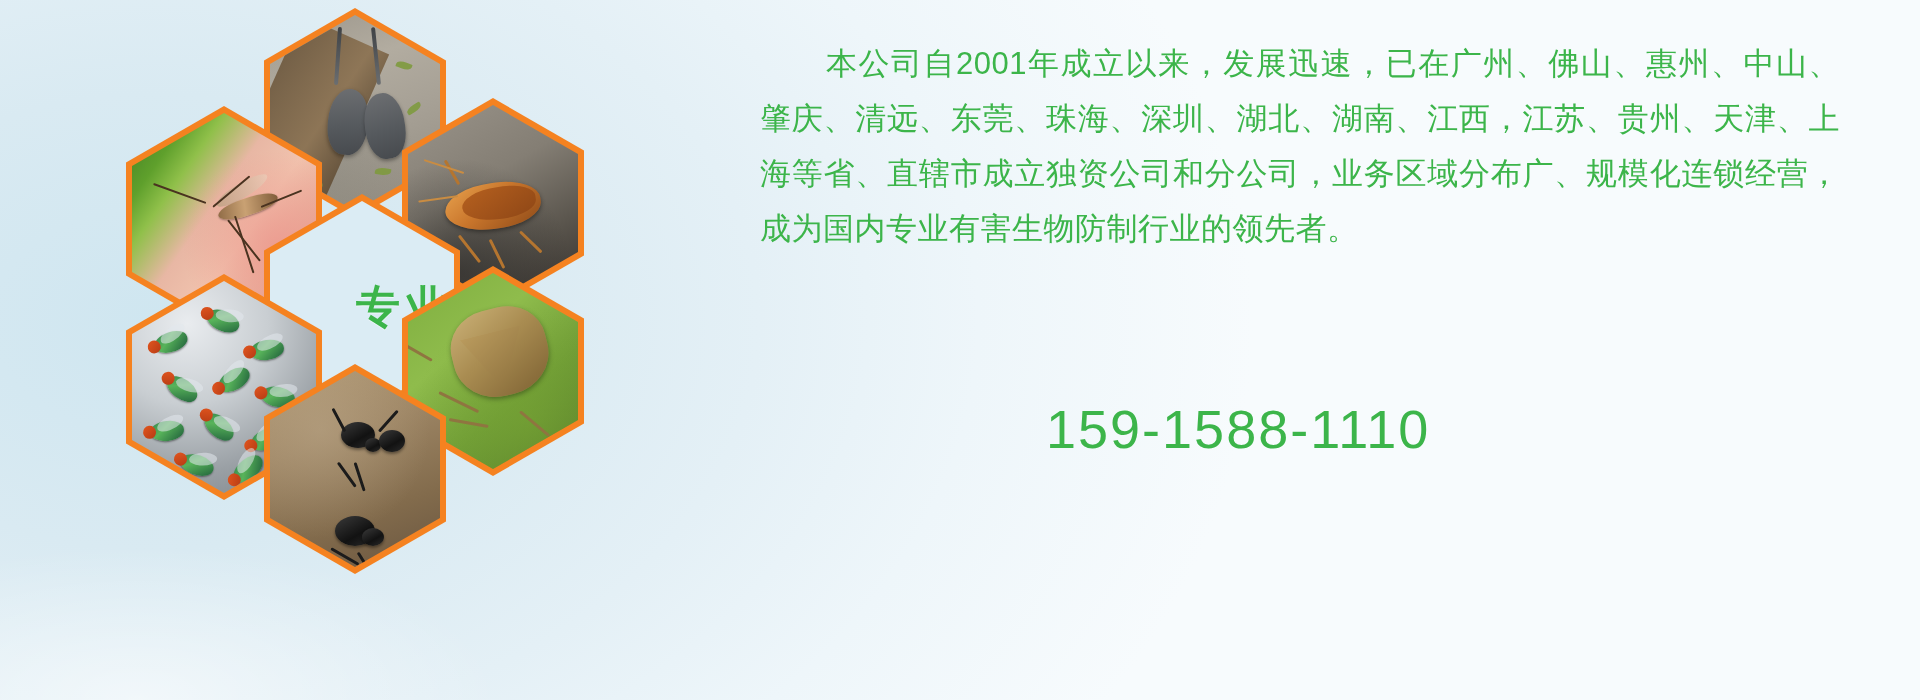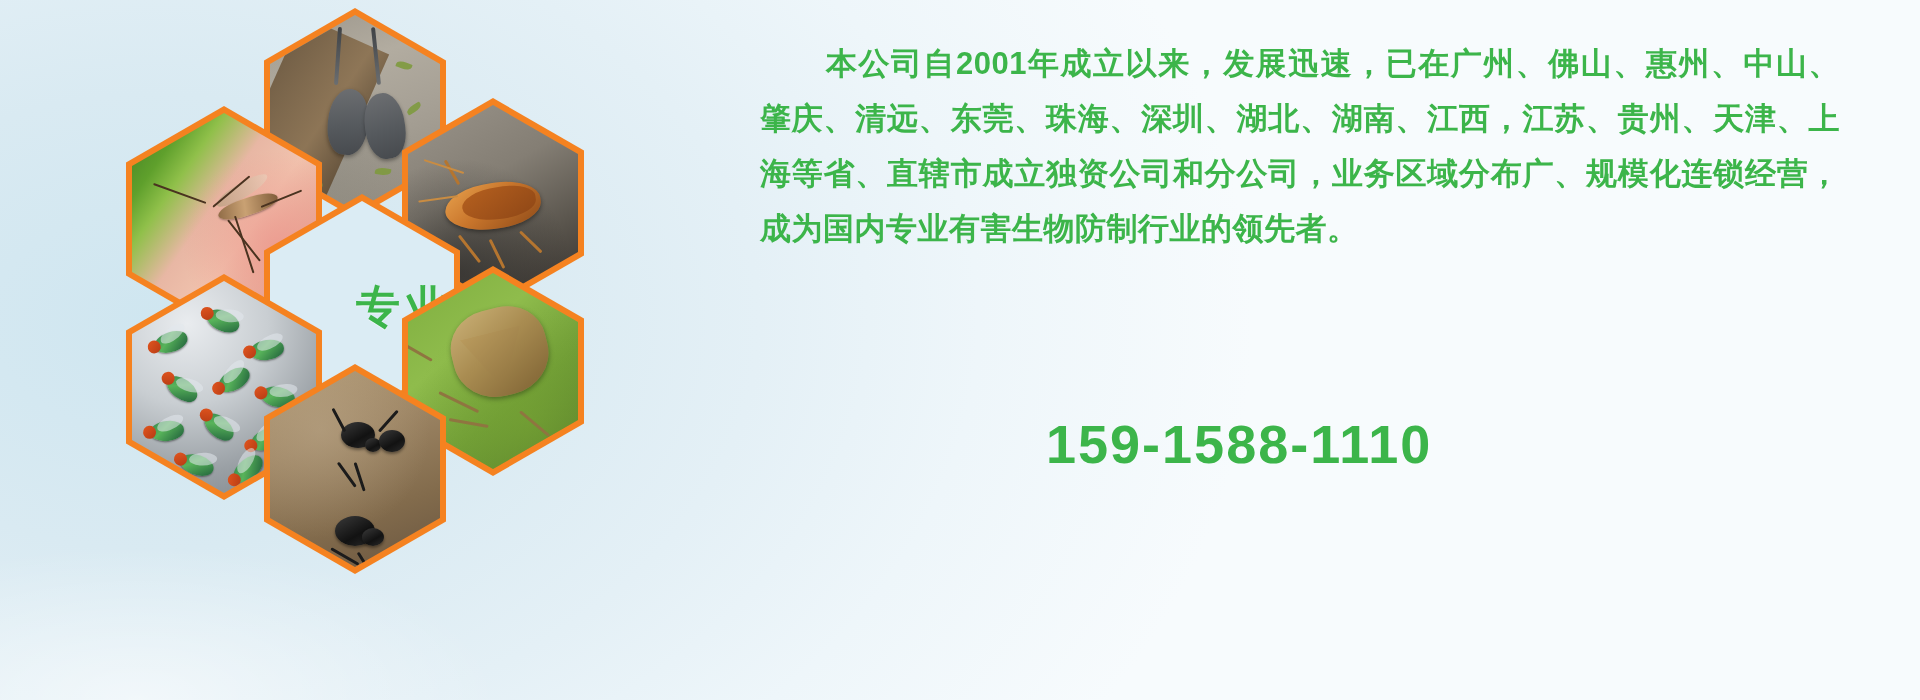--- a/index.html
+++ b/index.html
@@ -235,7 +235,7 @@
   .paragraph{
     color:#3cb54a;
     font-size:31px;
-    font-weight:bold;
+    font-weight:normal;
     line-height:55px;
     letter-spacing:.5px;
     text-indent:66px;

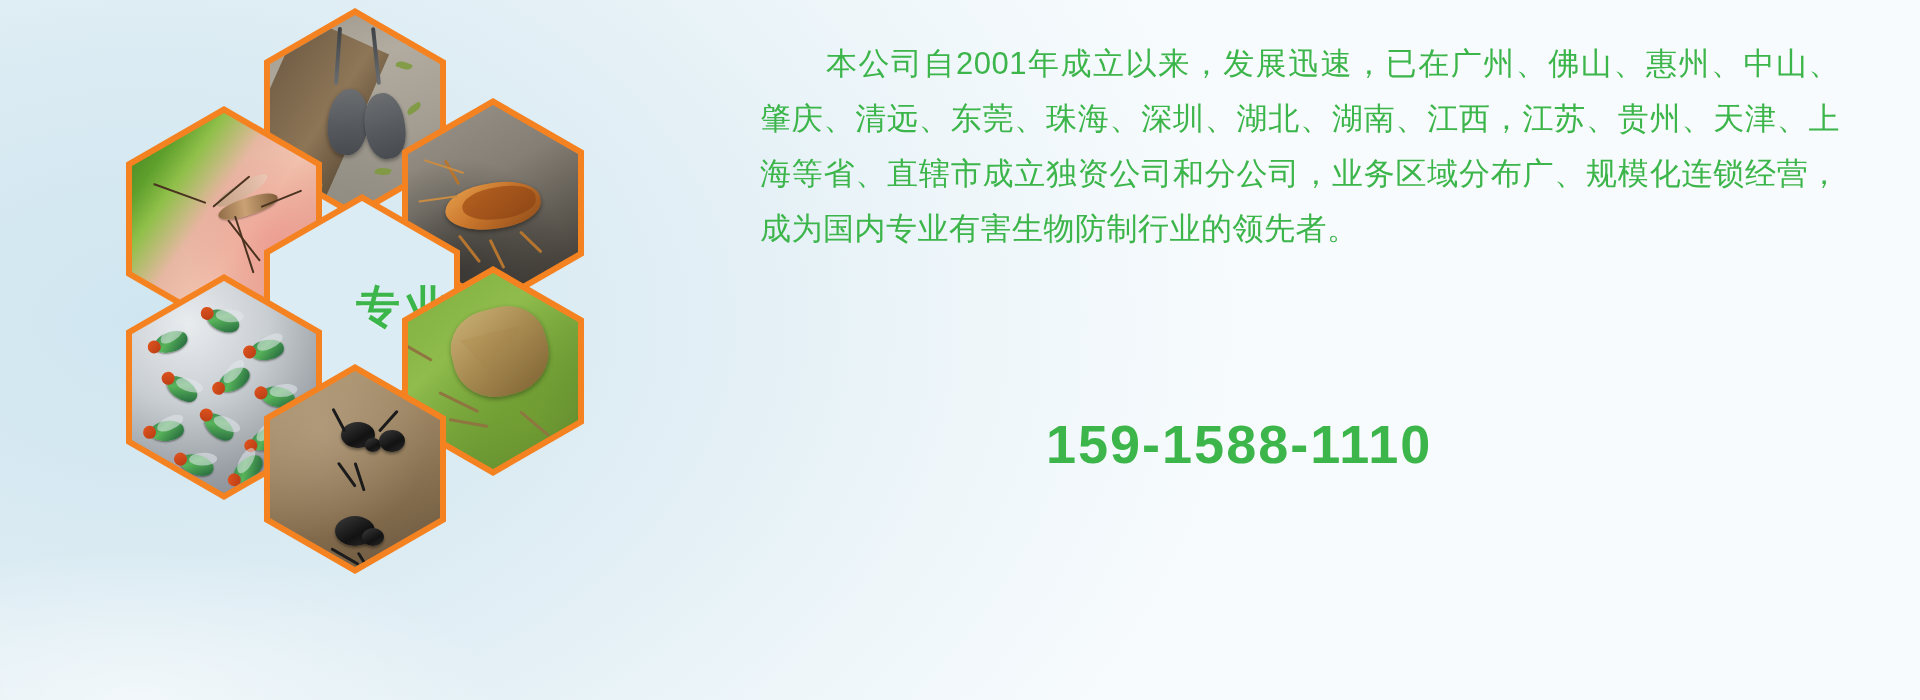--- a/index.html
+++ b/index.html
@@ -256,9 +256,9 @@
   }
   .contact-line2{
     font-size:54px;
-    font-weight:bold;
+    font-weight:normal;
     letter-spacing:2px;
-    margin-top:15px;
+    margin-top:0;
     padding-left:286px;
     white-space:nowrap;
   }

